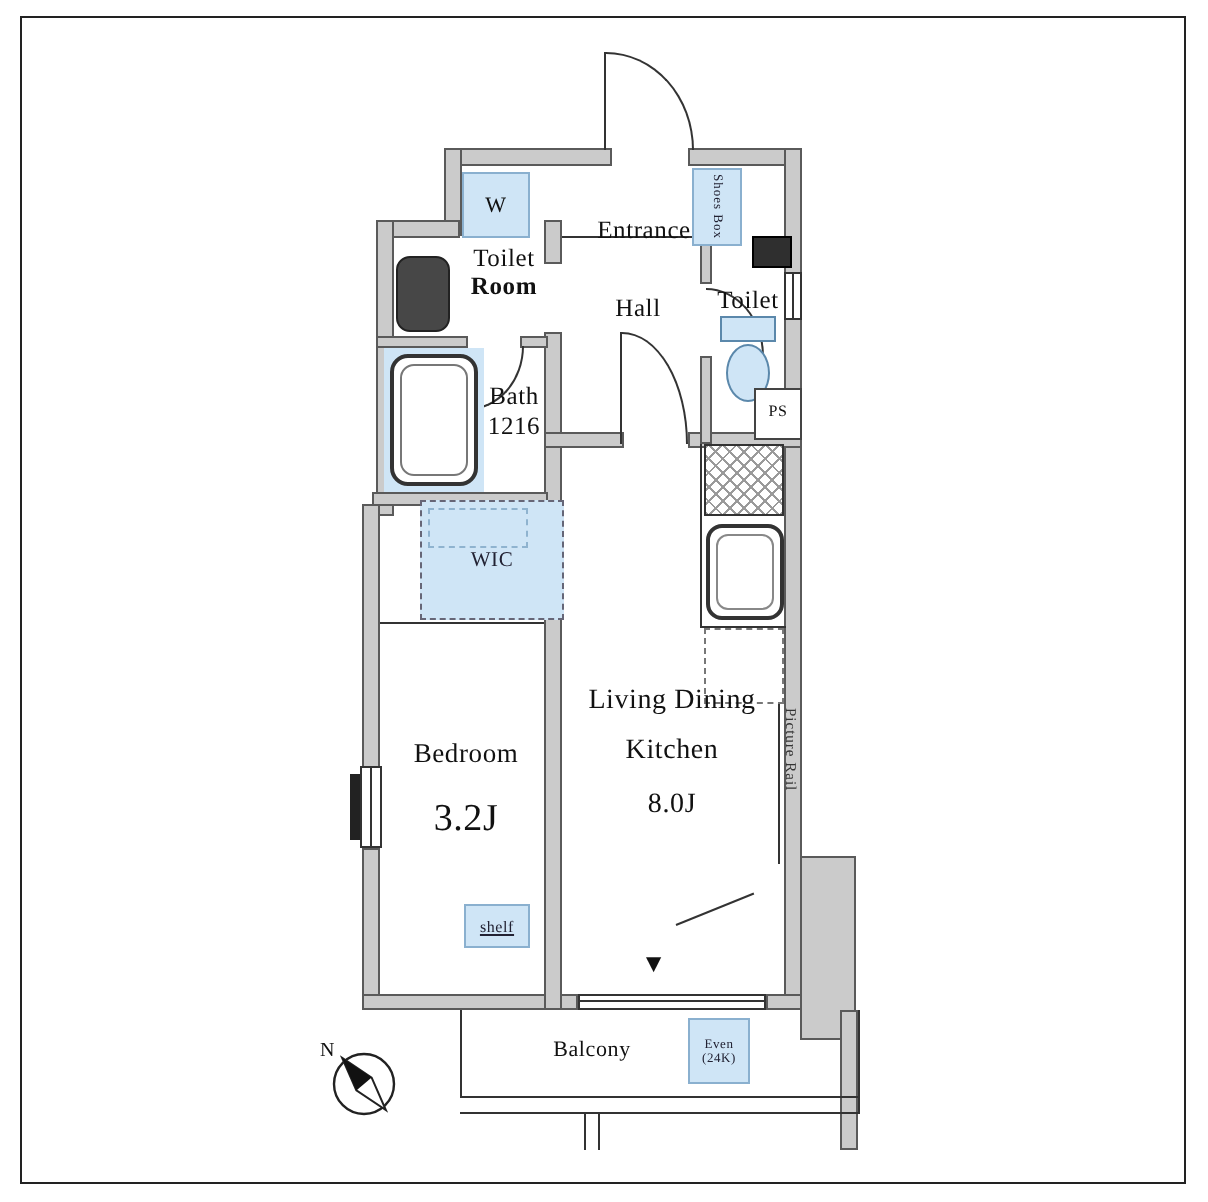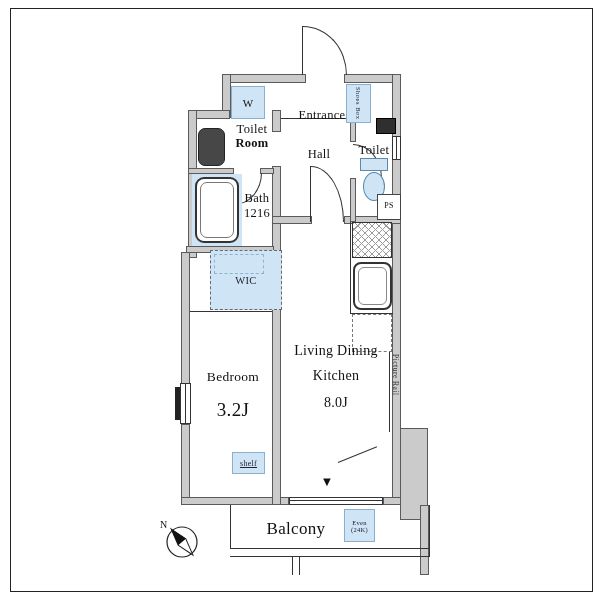--- a/index.html
+++ b/index.html
@@ -143,7 +143,7 @@
   <div class="lbl" style="left:336px;top:368px;font-size:14px;">Kitchen</div>
   <div class="lbl" style="left:336px;top:395px;font-size:14px;">8.0J</div>
   <div class="vlbl" style="left:391px;top:354px;font-size:7.5px;color:#333;">Picture Rail</div>
-  <div class="lbl" style="left:296px;top:519px;font-size:17px;">Balcony</div>
+  <div class="lbl" style="left:296px;top:519px;font-size:11px;">Balcony</div>
 
   <svg width="48" height="48" viewBox="0 0 48 48" style="position:absolute;left:158px;top:516px;">
     <circle cx="24" cy="26" r="15" fill="#fff" stroke="#222" stroke-width="1.2"></circle>

